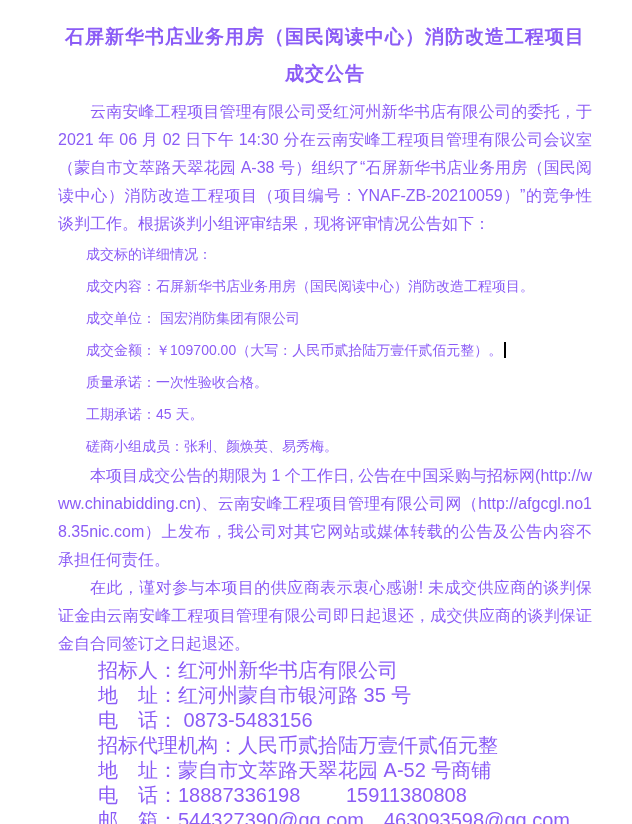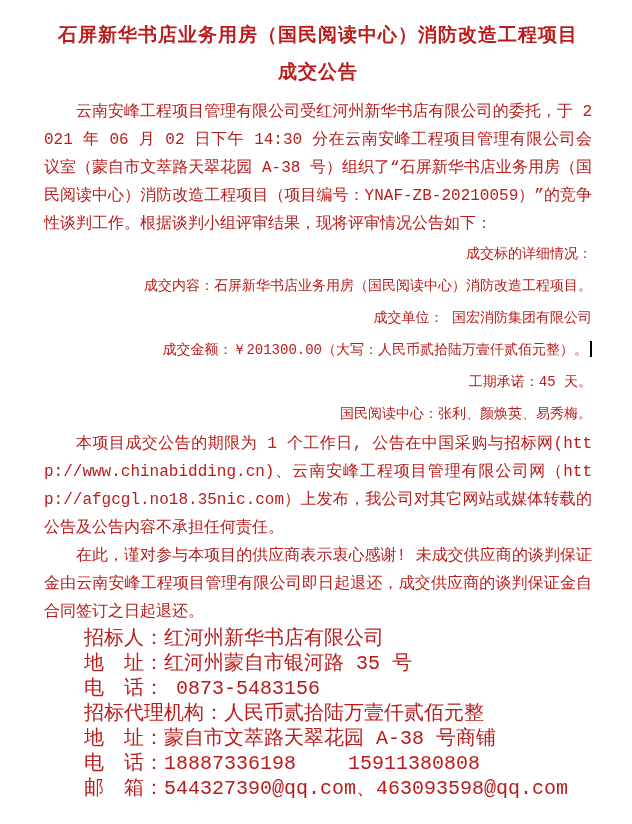--- a/index.html
+++ b/index.html
@@ -8,10 +8,10 @@
     width: 632px;
     height: 824px;
     box-sizing: border-box;
-    padding: 18px 40px 0 44px;
+    padding: 18px 40px 0 58px;
     background: #ffffff;
-    color: #b91c1c;
-    font-family: Liberation Mono, monospace;
+    color: #8b5cf6;
+    font-family: Liberation Sans, sans-serif;
     overflow: hidden;
   }
   .title {

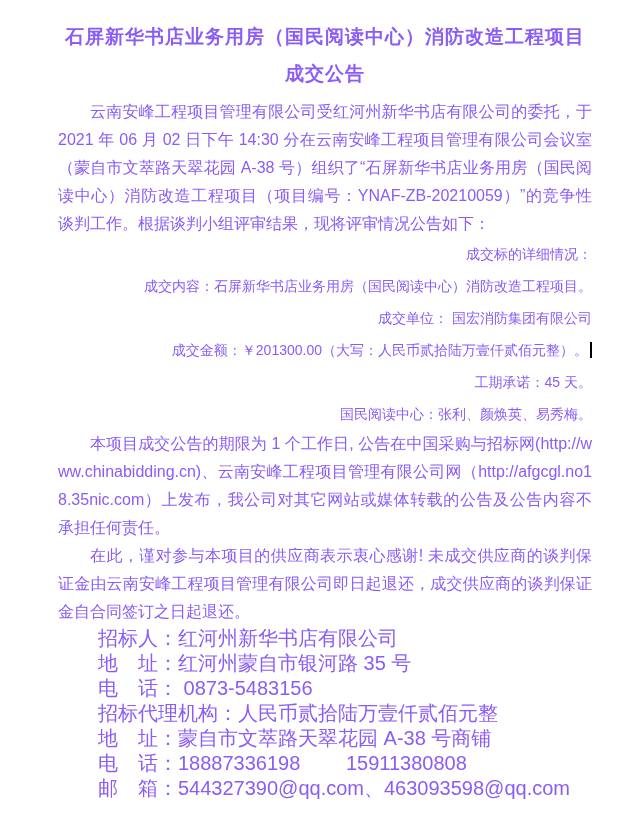--- a/index.html
+++ b/index.html
@@ -37,7 +37,6 @@
     line-height: 32px;
     text-indent: 2em;
     white-space: nowrap;
-    text-align: right;
   }
   .contact {
     margin: 0;

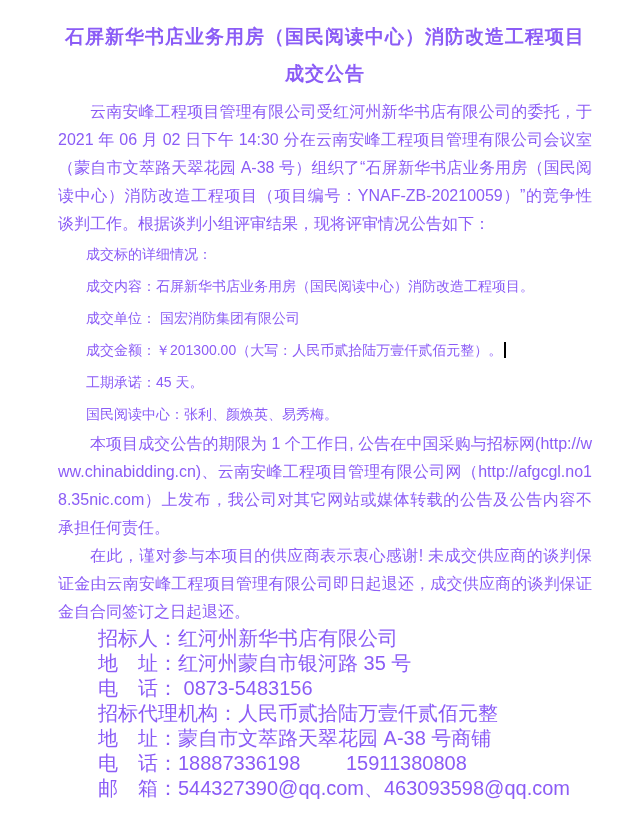--- a/index.html
+++ b/index.html
@@ -72,7 +72,7 @@
 
   <p class="detail">成交单位： 国宏消防集团有限公司</p>
 
-  <p class="detail"><span>成交金额：￥201300.00（大写：人民币贰拾陆万壹仟贰佰元整）。</span><span class="caret"></span></p>
+  <p class="detail"><span>成交金额：￥109700.00（大写：人民币贰拾陆万壹仟贰佰元整）。</span><span class="caret"></span></p>
 
 
   <p class="detail">工期承诺：45 天。</p>

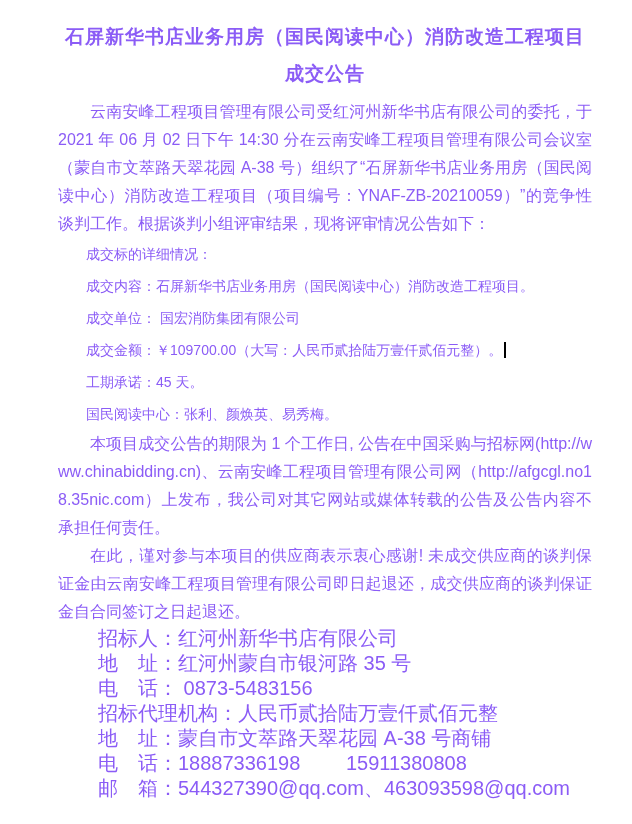--- a/index.html
+++ b/index.html
@@ -74,6 +74,7 @@
 
   <p class="detail"><span>成交金额：￥109700.00（大写：人民币贰拾陆万壹仟贰佰元整）。</span><span class="caret"></span></p>
 
+  <p class="detail">质量承诺：一次性验收合格。</p>
 
   <p class="detail">工期承诺：45 天。</p>
 

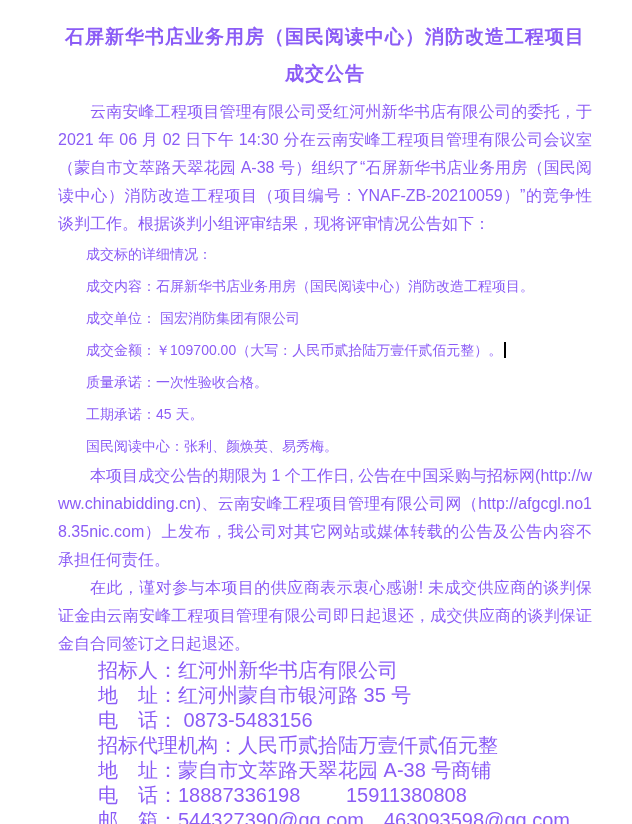--- a/index.html
+++ b/index.html
@@ -78,7 +78,7 @@
 
   <p class="detail">工期承诺：45 天。</p>
 
-  <p class="detail">国民阅读中心：张利、颜焕英、易秀梅。</p>
+  <p class="detail">磋商小组成员：张利、颜焕英、易秀梅。</p>
 
   <p class="para">本项目成交公告的期限为 1 个工作日, 公告在中国采购与招标网(http://www.chinabidding.cn)、云南安峰工程项目管理有限公司网（http://afgcgl.no18.35nic.com）上发布，我公司对其它网站或媒体转载的公告及公告内容不承担任何责任。</p>
 

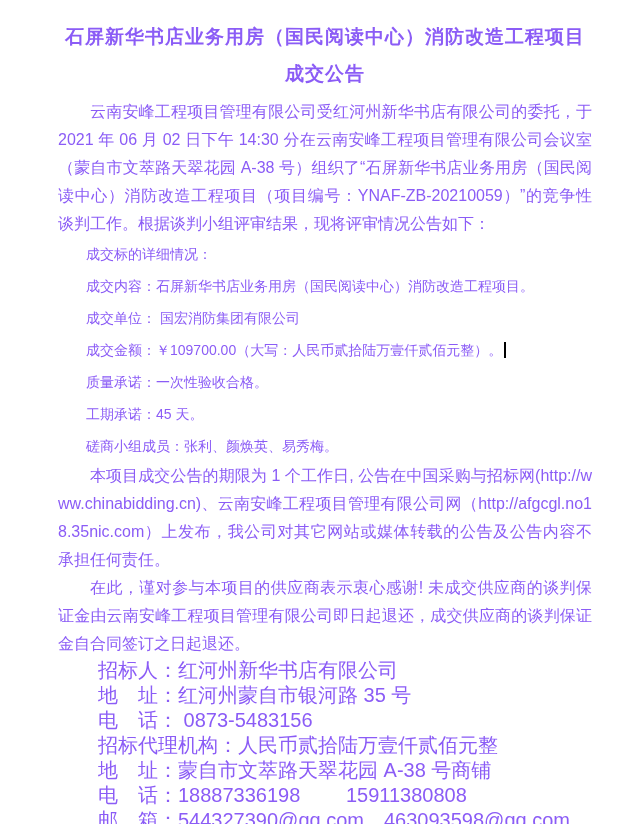--- a/index.html
+++ b/index.html
@@ -88,7 +88,7 @@
   <p class="contact">地　址：红河州蒙自市银河路 35 号</p>
   <p class="contact">电　话： 0873-5483156</p>
   <p class="contact">招标代理机构：人民币贰拾陆万壹仟贰佰元整</p>
-  <p class="contact">地　址：蒙自市文萃路天翠花园 A-38 号商铺</p>
+  <p class="contact">地　址：蒙自市文萃路天翠花园 A-52 号商铺</p>
   <p class="contact">电　话：18887336198　　 15911380808</p>
   <p class="contact">邮　箱：544327390@qq.com、463093598@qq.com</p>
 

